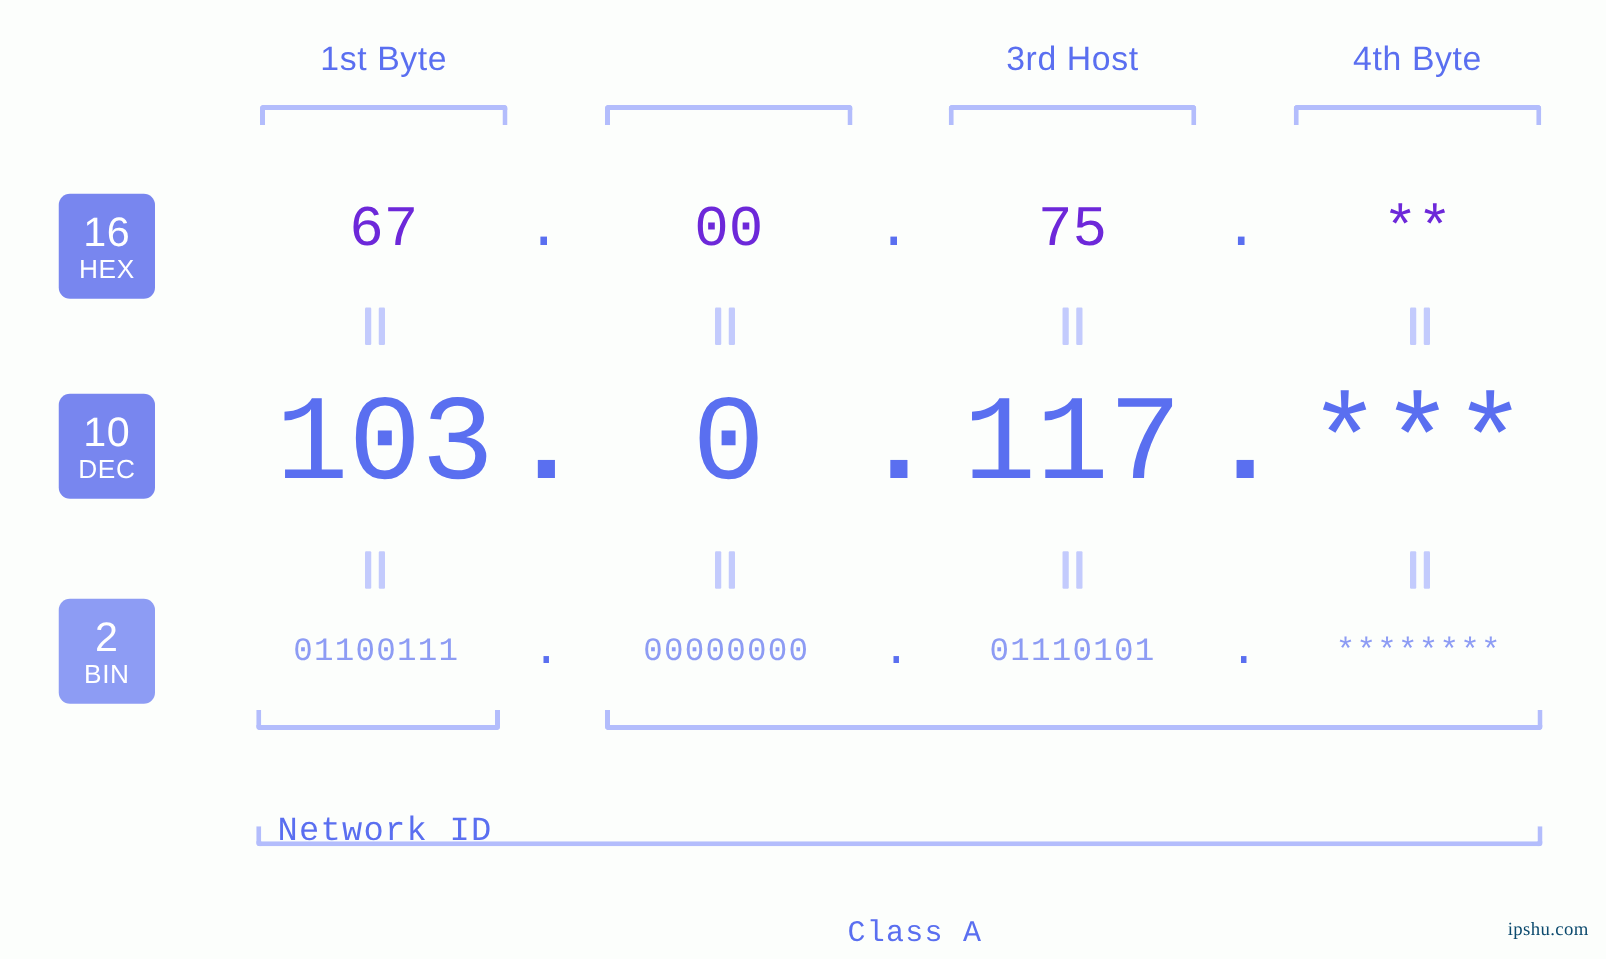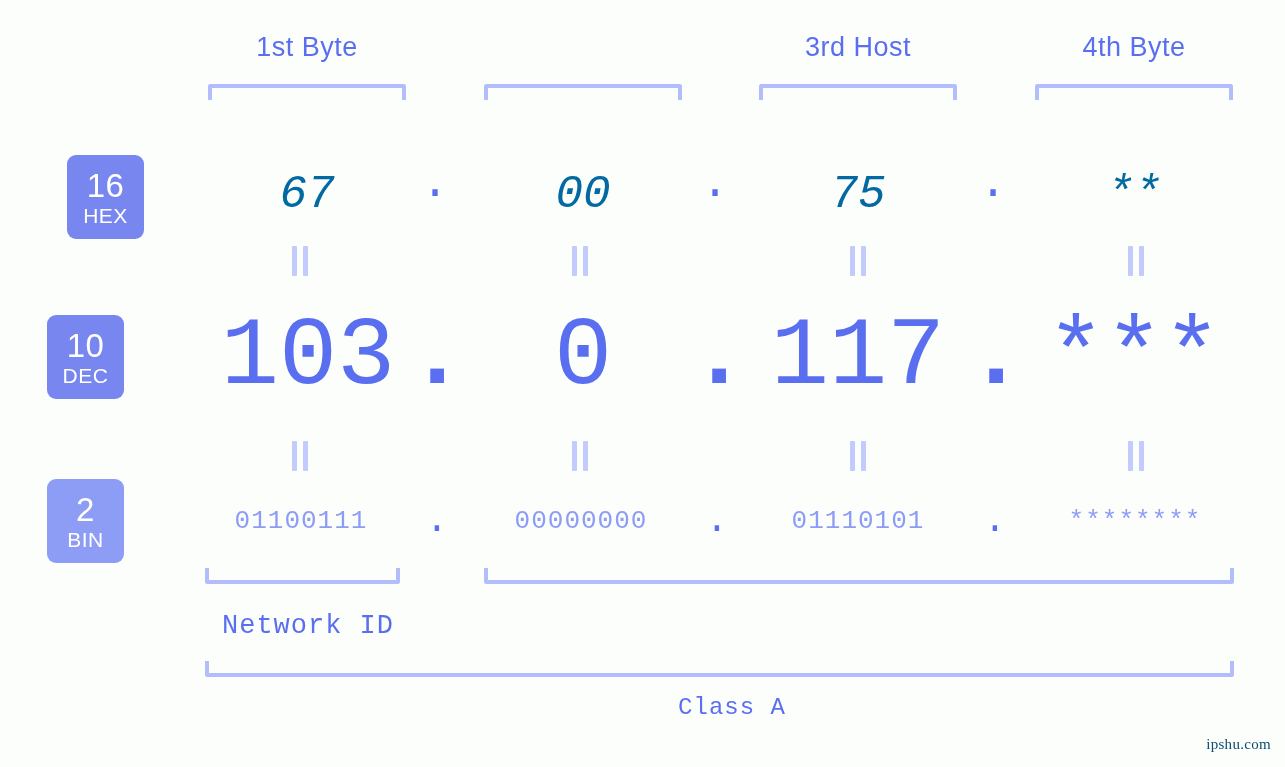--- a/index.html
+++ b/index.html
@@ -83,7 +83,7 @@
     margin-top: 3px;
     letter-spacing: 0.5px;
   }
-  #badge-hex { top: 155px; height: 84px; background: #7886ef; margin-left: 20px; }
+  #badge-hex { top: 155px; height: 84px; background: #7886ef; }
   #badge-dec { top: 315px; height: 84px; background: #7886ef; }
   #badge-bin { top: 479px; height: 84px; background: #8d9cf4; }
 

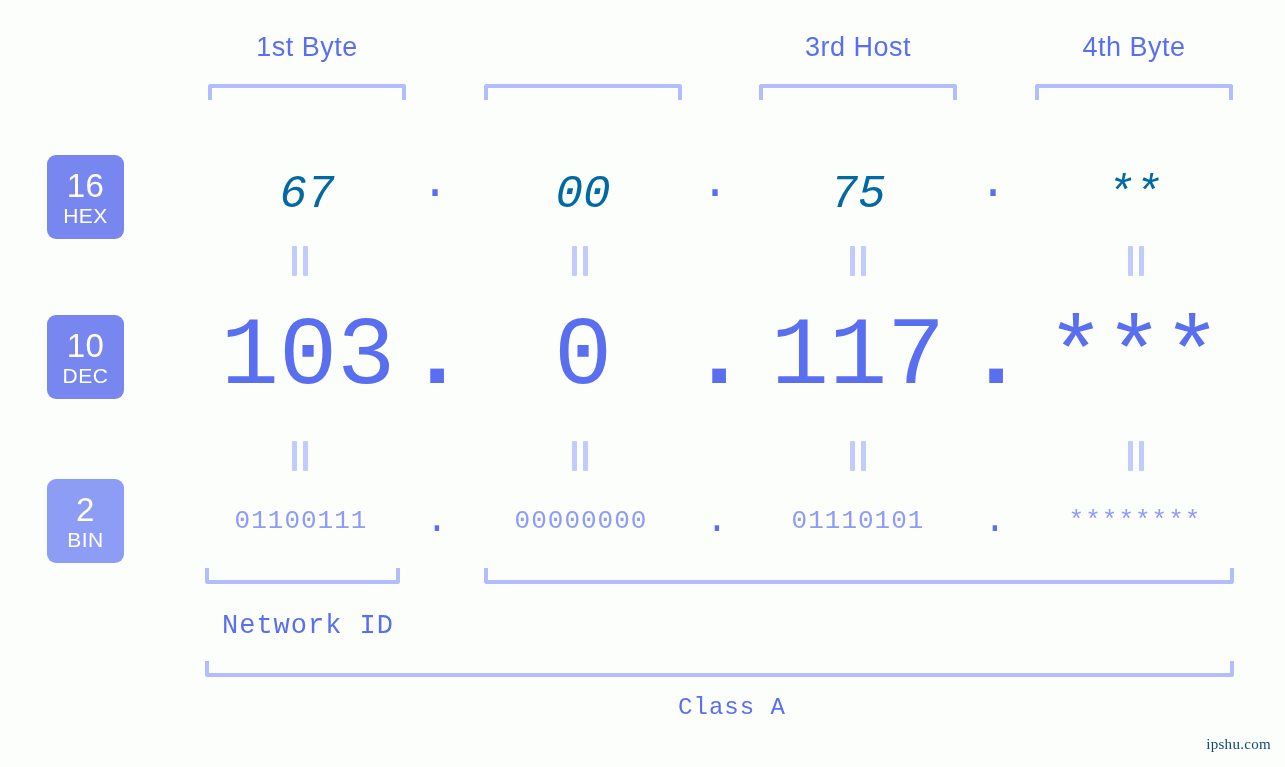--- a/index.html
+++ b/index.html
@@ -109,12 +109,11 @@
 
   
   .hex-row .cell {
-    top: 163px;
+    top: 152px;
     font-size: 46px;
-    color: #0369a1;
+    color: #6d28d9;
     width: 260px;
     line-height: 64px;
-    font-style: italic;
   }
   .hex-row .dot {
     top: 152px;

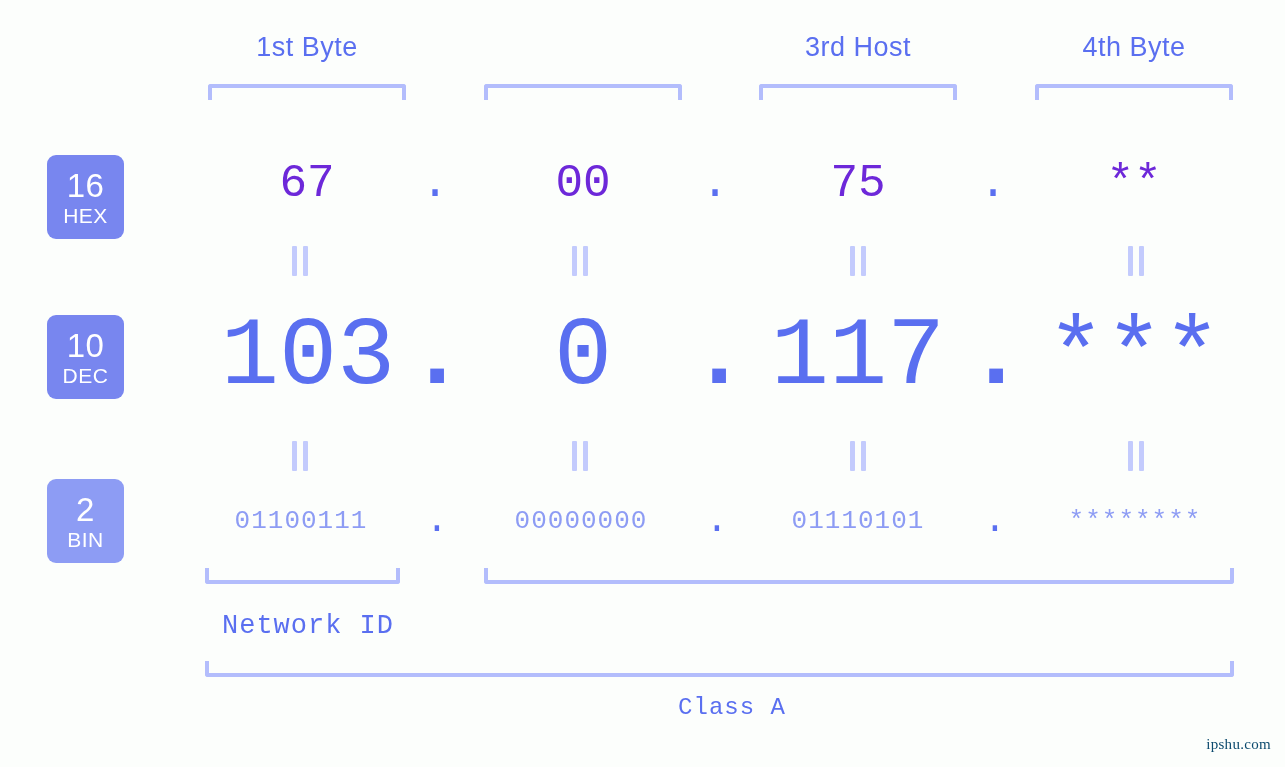--- a/index.html
+++ b/index.html
@@ -185,6 +185,7 @@
     font-size: 27px;
     color: #5a6ff0;
     letter-spacing: 1px;
+    margin-top: 40px;
   }
 
   

